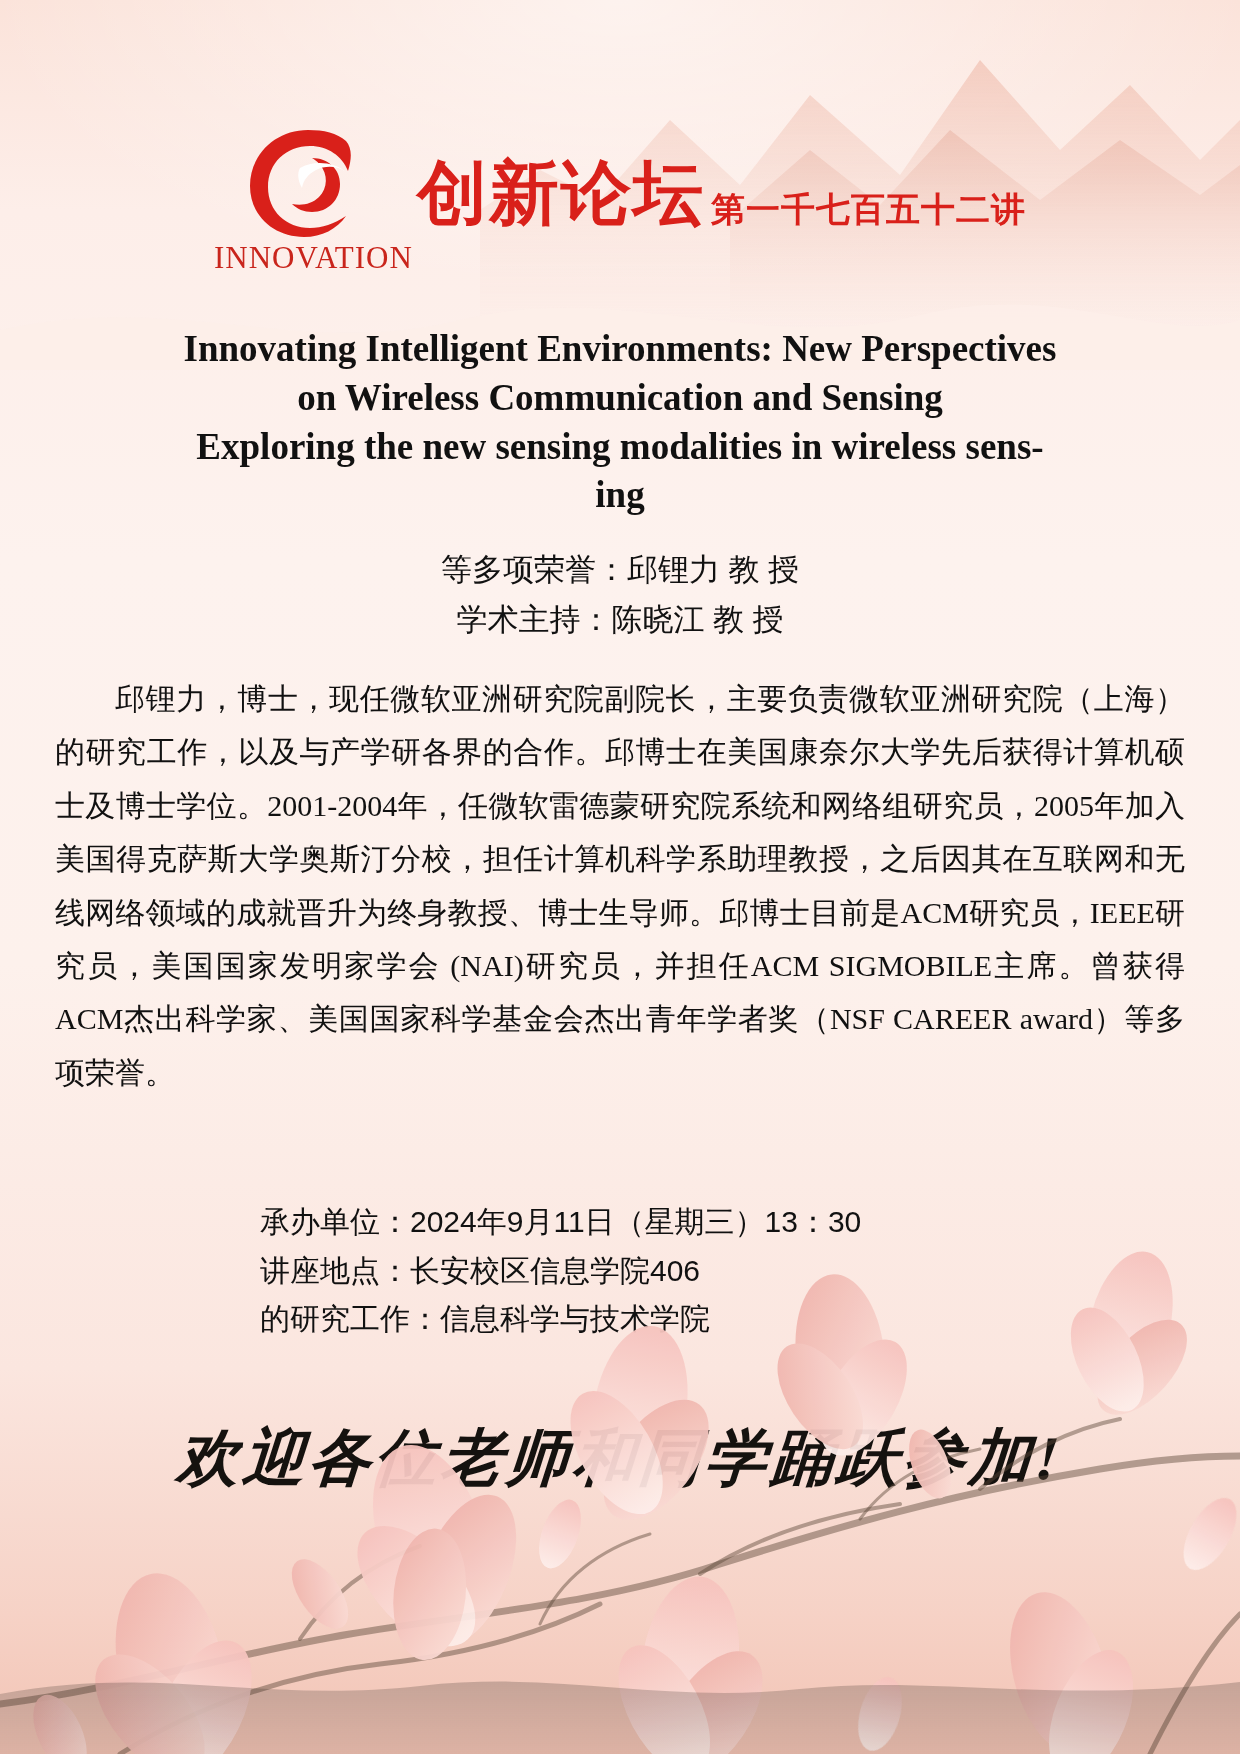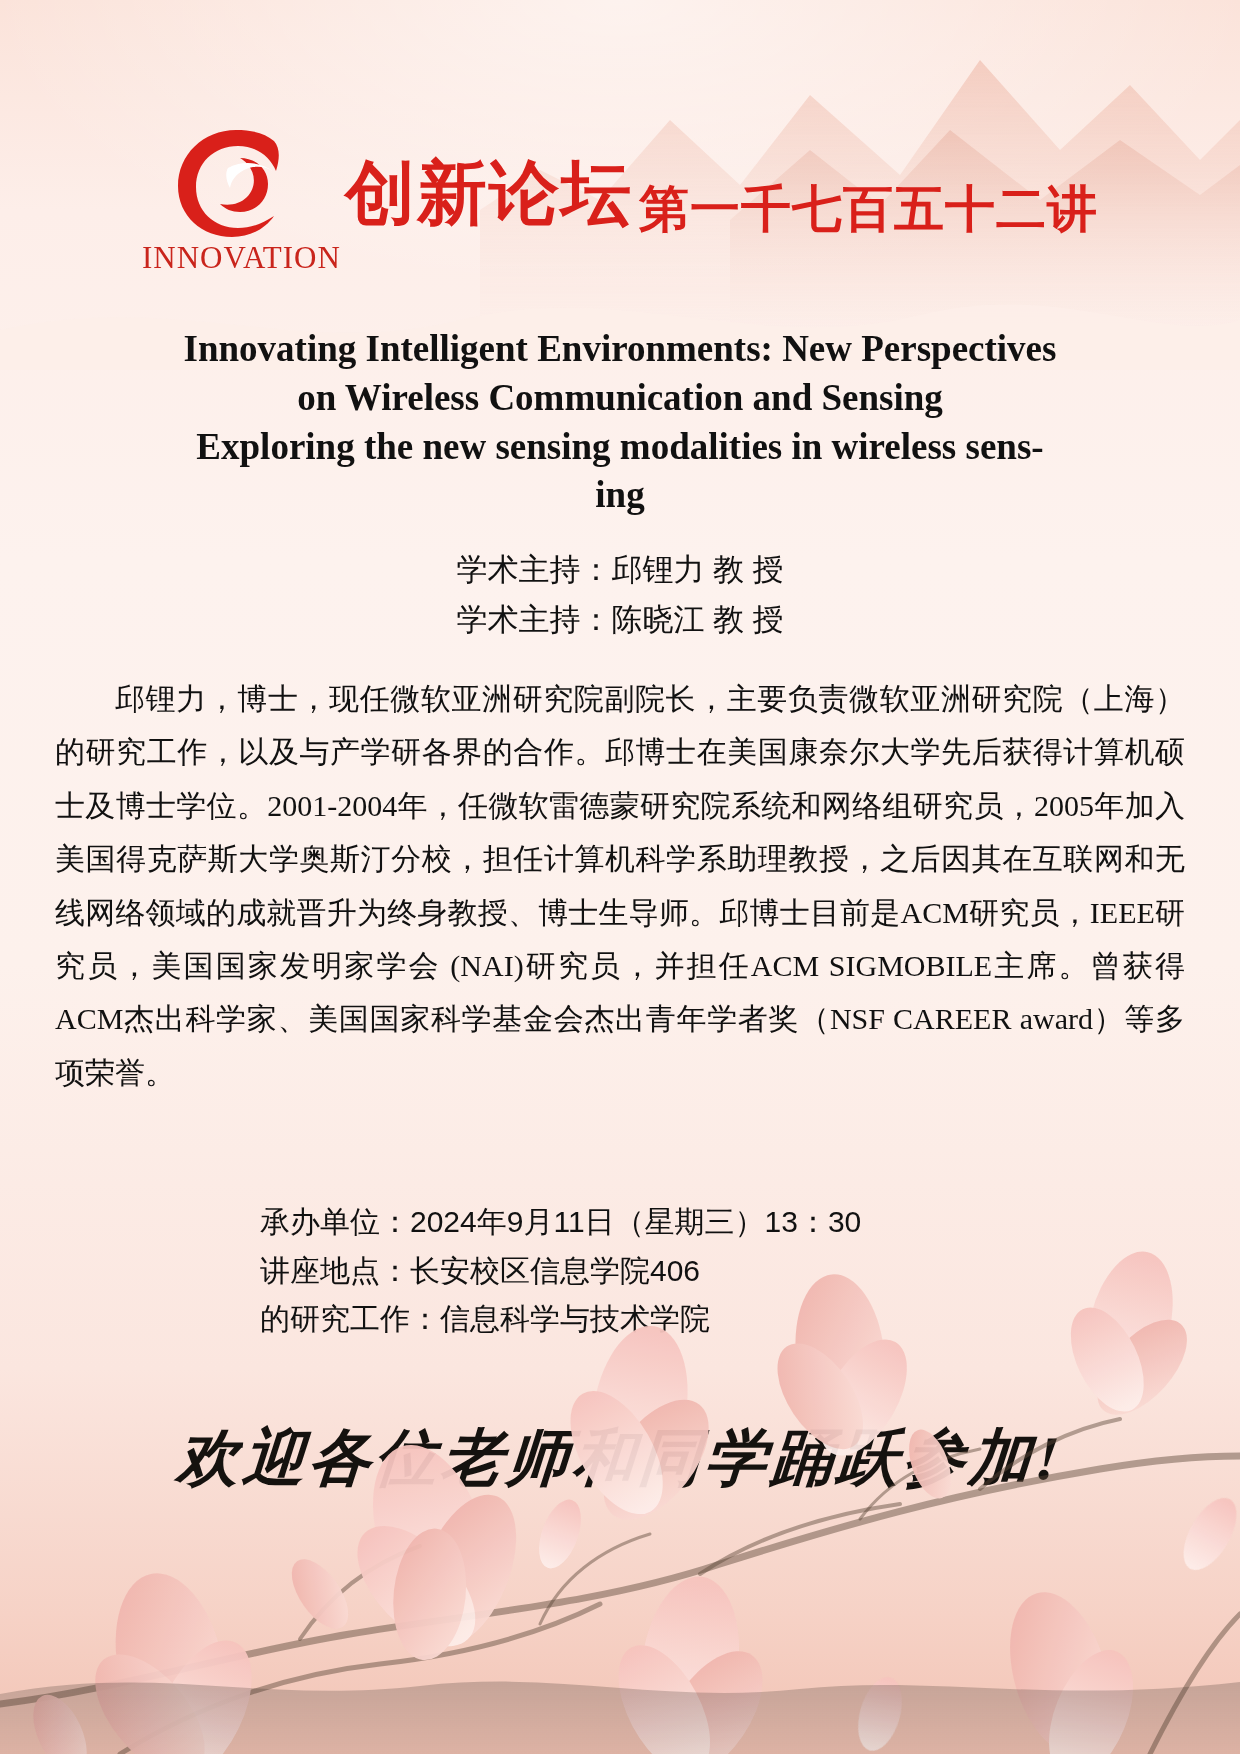--- a/index.html
+++ b/index.html
@@ -87,10 +87,10 @@
     color: #d9201a;
     font-family: "Liberation Sans", sans-serif;
     font-weight: bold;
-    font-size: 50px;
+    font-size: 34px;
     letter-spacing: 1px;
     line-height: 1;
-    margin-bottom: 8px;
+    margin-bottom: 16px;
     padding-left: 6px;
   }
 

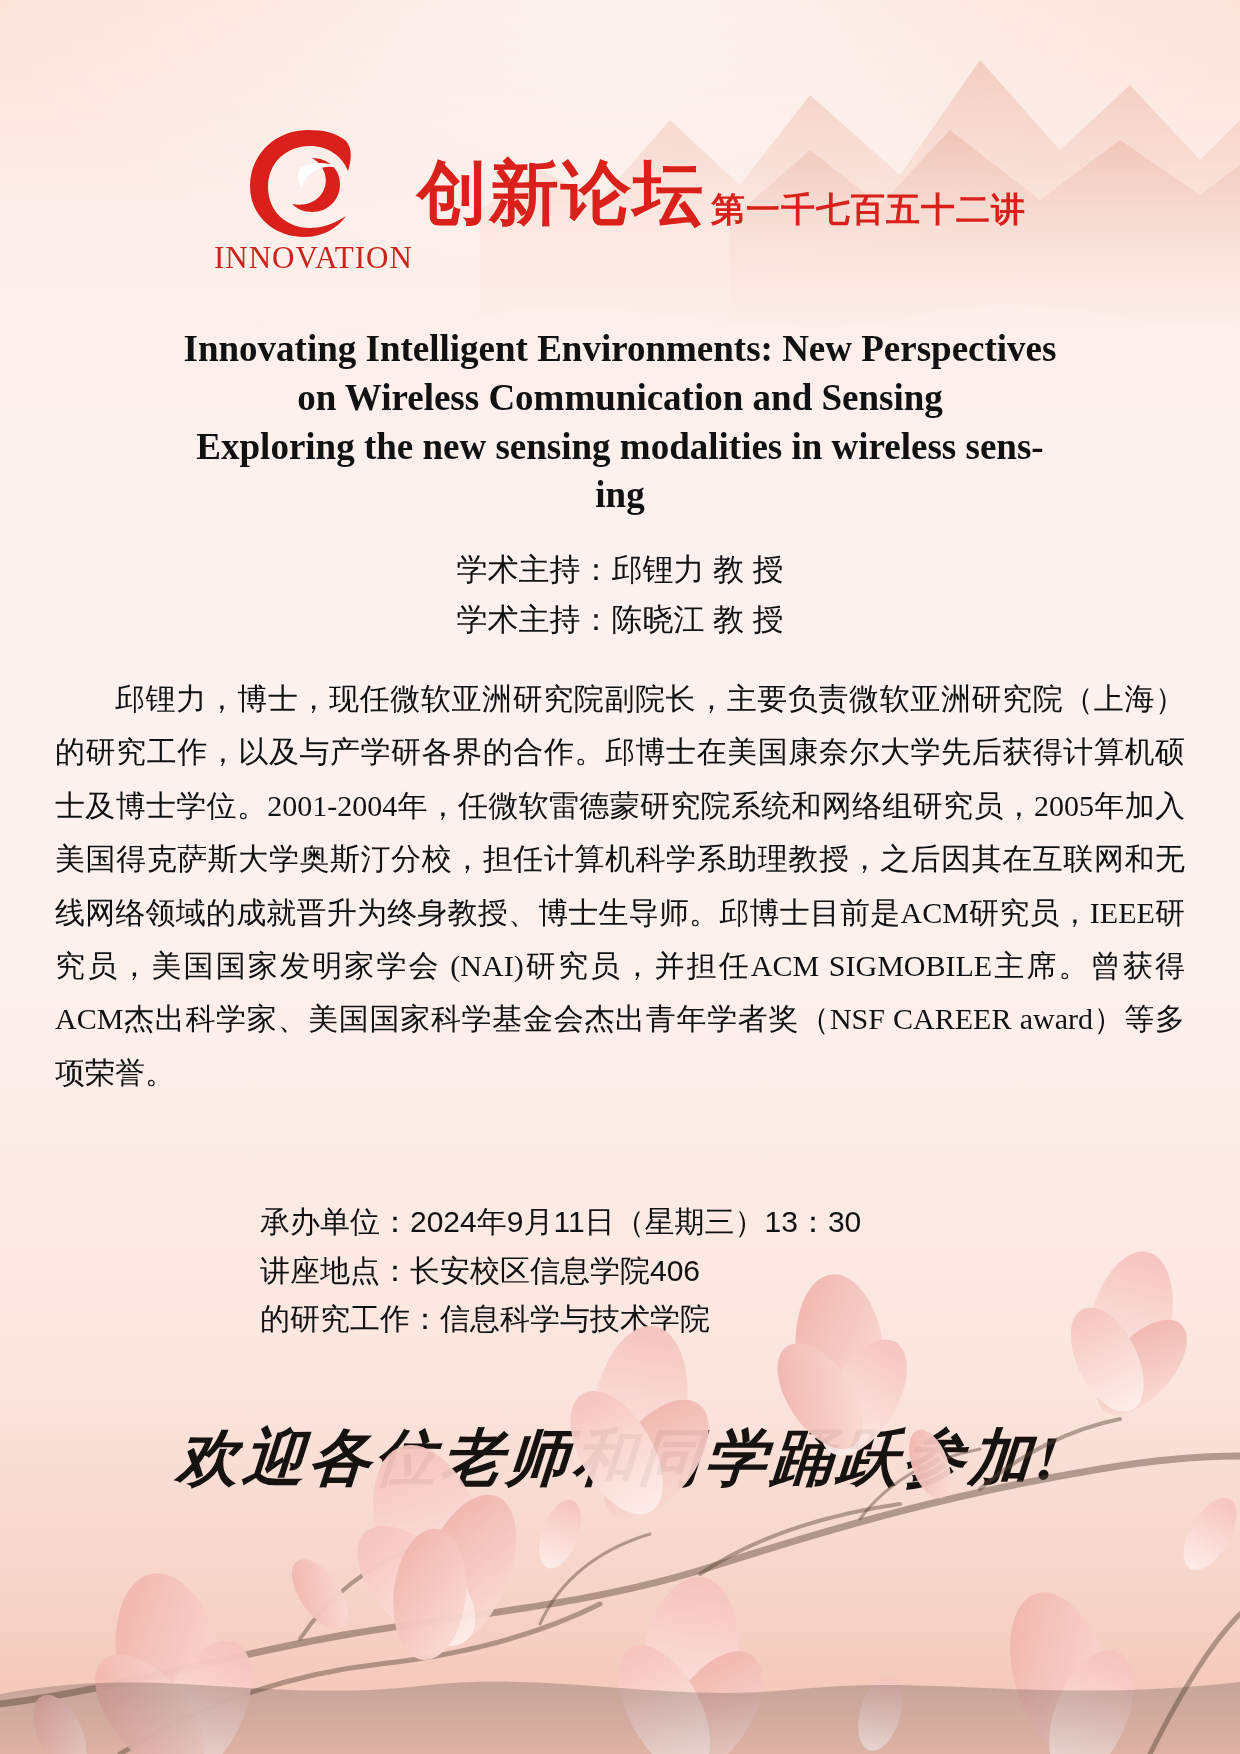--- a/index.html
+++ b/index.html
@@ -218,7 +218,7 @@
   </div>
 
   <div class="speaker-block">
-    <div class="speaker-line">学术主持：邱锂力   教 授</div>
+    <div class="speaker-line">等多项荣誉：邱锂力   教 授</div>
     <div class="speaker-line">学术主持：陈晓江   教 授</div>
   </div>
 

